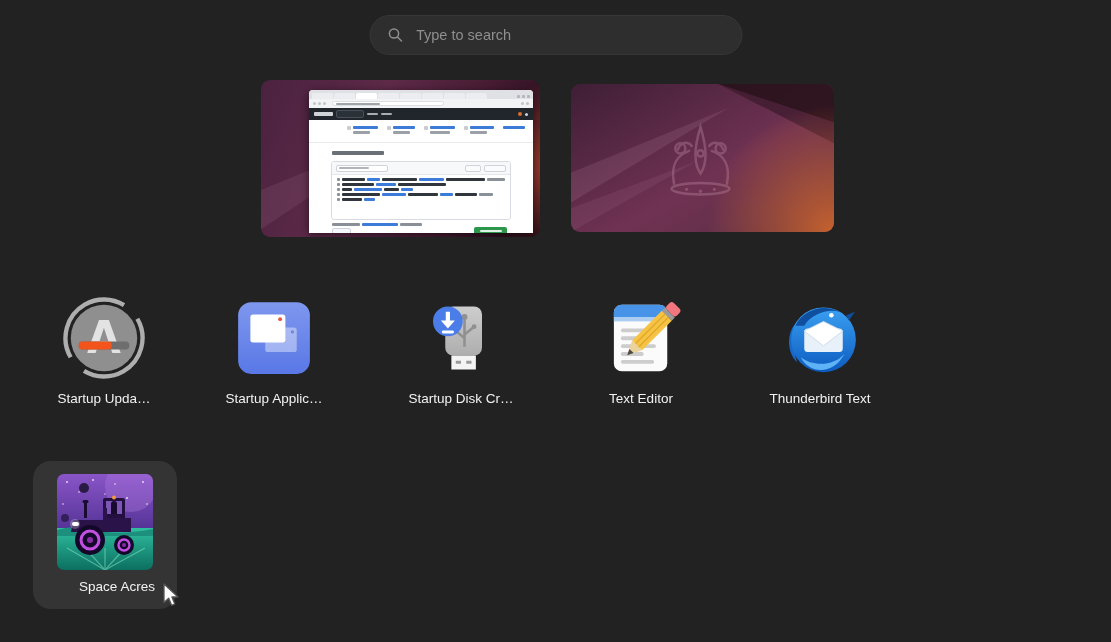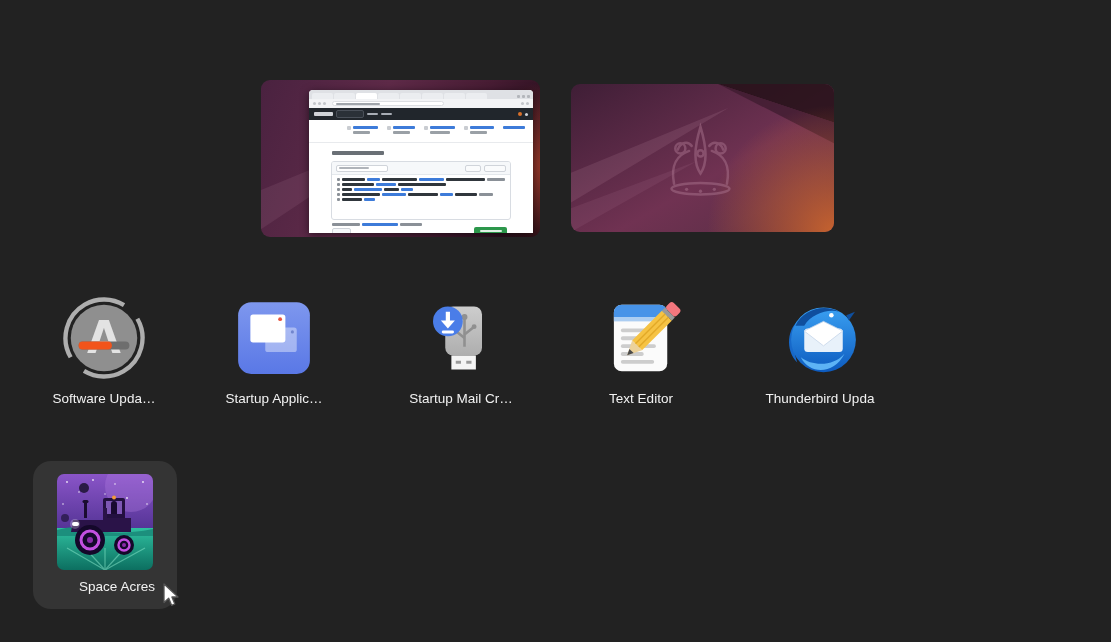--- a/index.html
+++ b/index.html
@@ -100,6 +100,13 @@
 
 <div class="stage">
 
+  <div class="search-pill">
+    <svg width="16" height="16" viewBox="0 0 16 16">
+      <circle cx="6.5" cy="6.5" r="4.6" fill="none" stroke="#8f8f8f" stroke-width="1.5"></circle>
+      <line x1="10" y1="10" x2="14" y2="14" stroke="#8f8f8f" stroke-width="1.5" stroke-linecap="round"></line>
+    </svg>
+    <input type="text" placeholder="Type to search" style="">
+  </div>
 
   <div class="ws ws1">
     <div class="wall1">

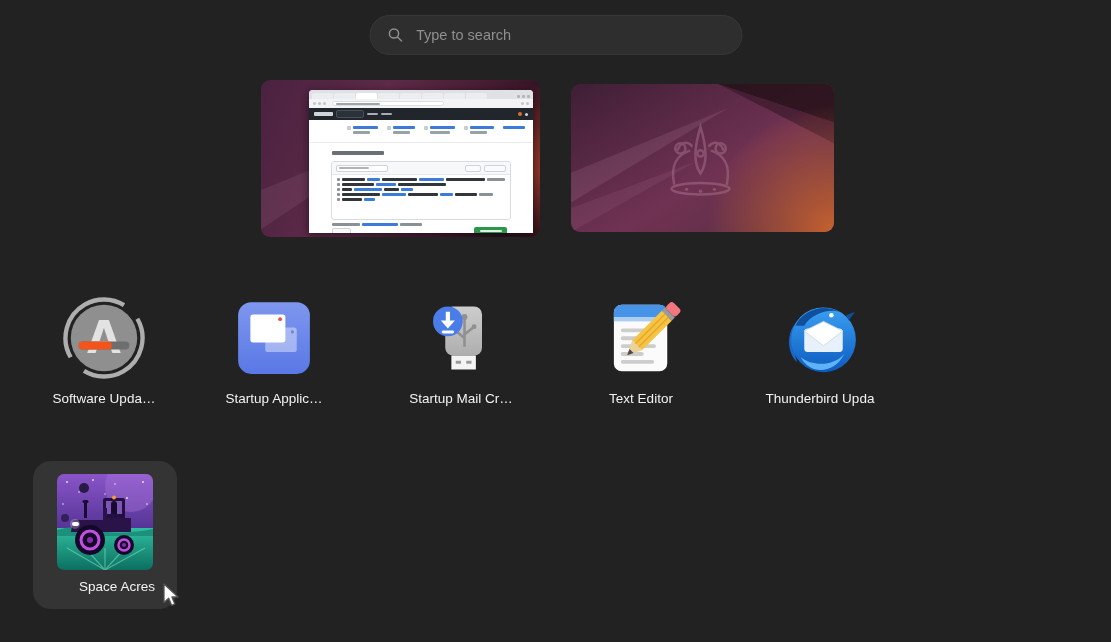--- a/index.html
+++ b/index.html
@@ -282,7 +282,7 @@
         <rect x="19" y="52" width="38" height="9" rx="4.5" fill="#f2541b"></rect>
       </svg>
     </div>
-    <div class="label">Software Upda…</div>
+    <div class="label">Startup Upda…</div>
   </div>
 
   <div class="tile" style="left:202px;top:283px">

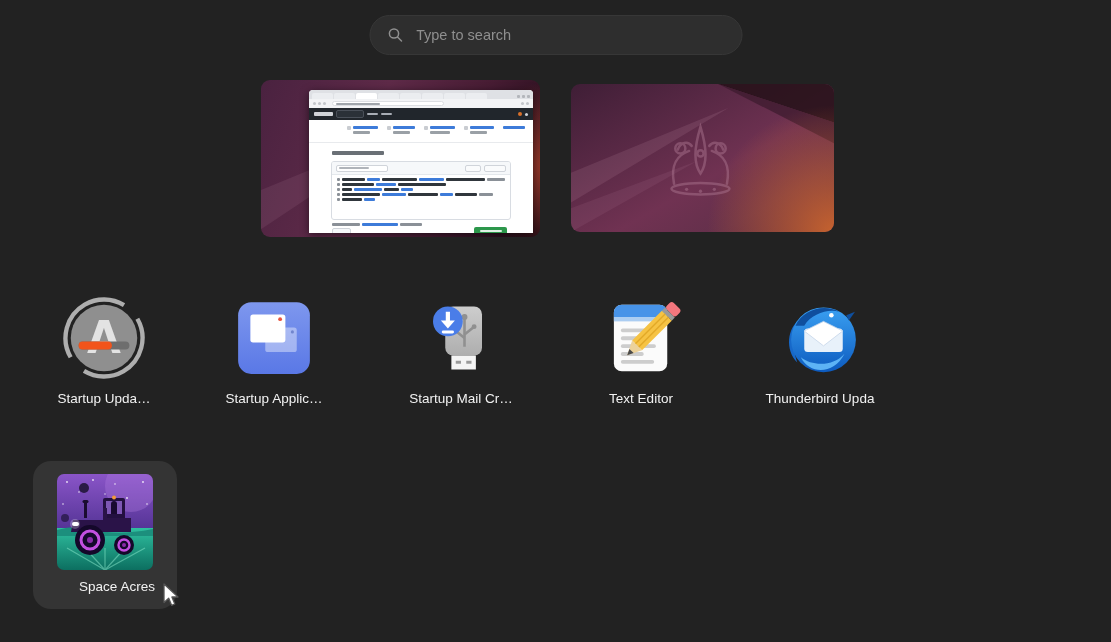--- a/index.html
+++ b/index.html
@@ -332,7 +332,7 @@
         </g>
       </svg>
     </div>
-    <div class="label">Startup Mail Cr…</div>
+    <div class="label">Startup Disk Cr…</div>
   </div>
 
   <div class="tile" style="left:569px;top:283px">

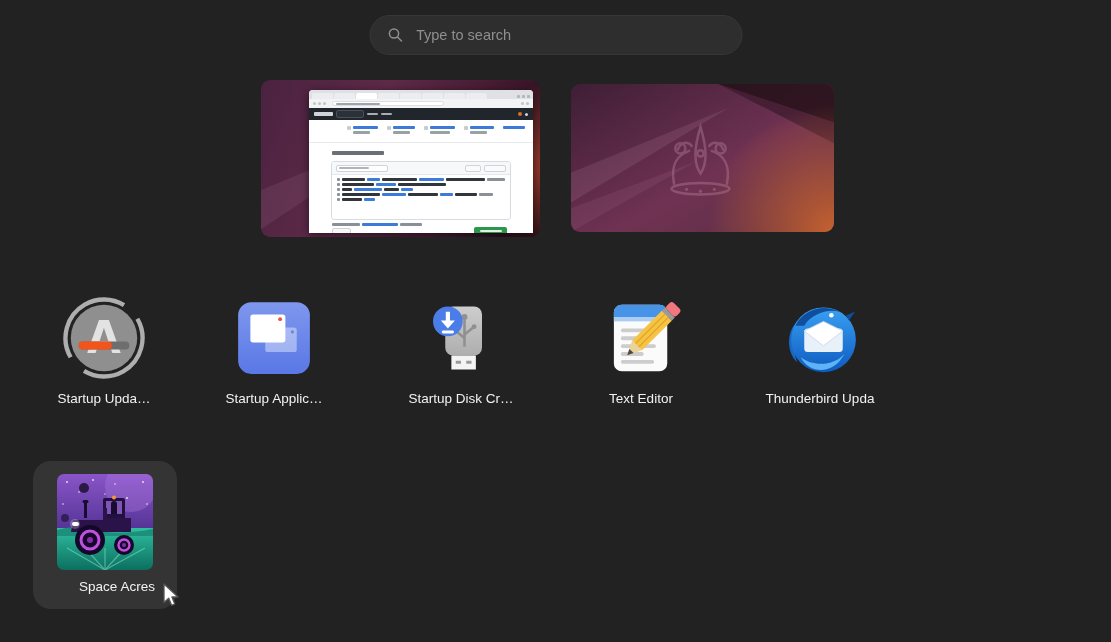--- a/index.html
+++ b/index.html
@@ -381,7 +381,7 @@
         <path d="M26,70 C40,81 64,80 76,66 C64,90 36,90 26,70 Z" fill="#5db3f5"></path>
       </svg>
     </div>
-    <div class="label">Thunderbird Upda</div>
+    <div class="label">Thunderbird Text</div>
   </div>
 
 

